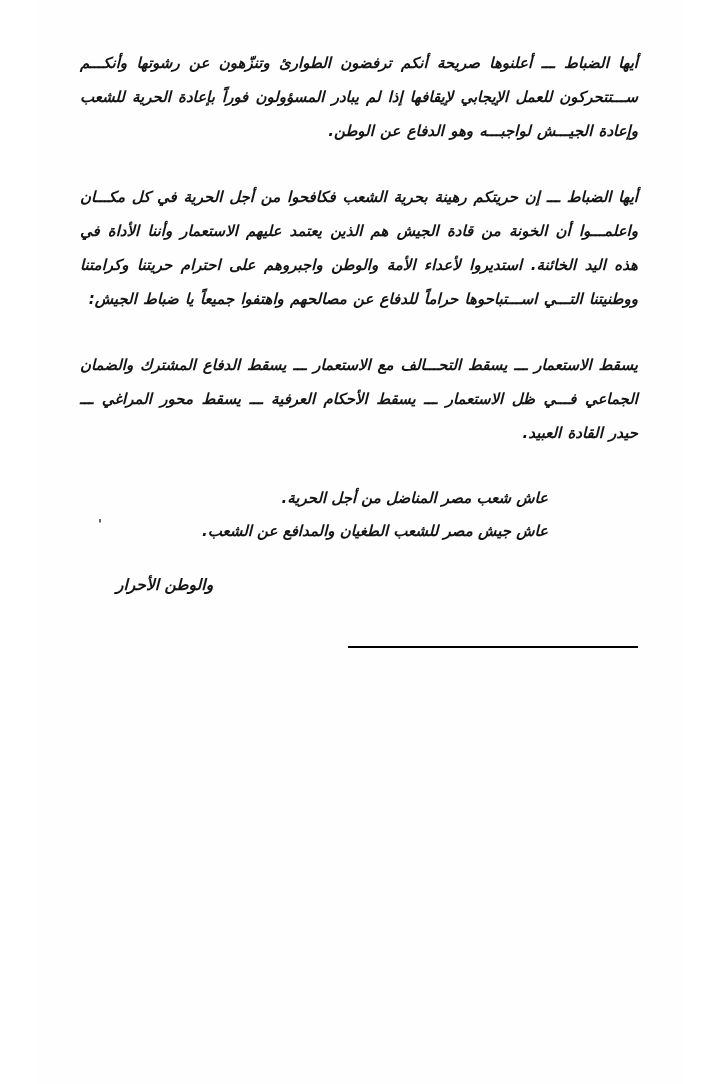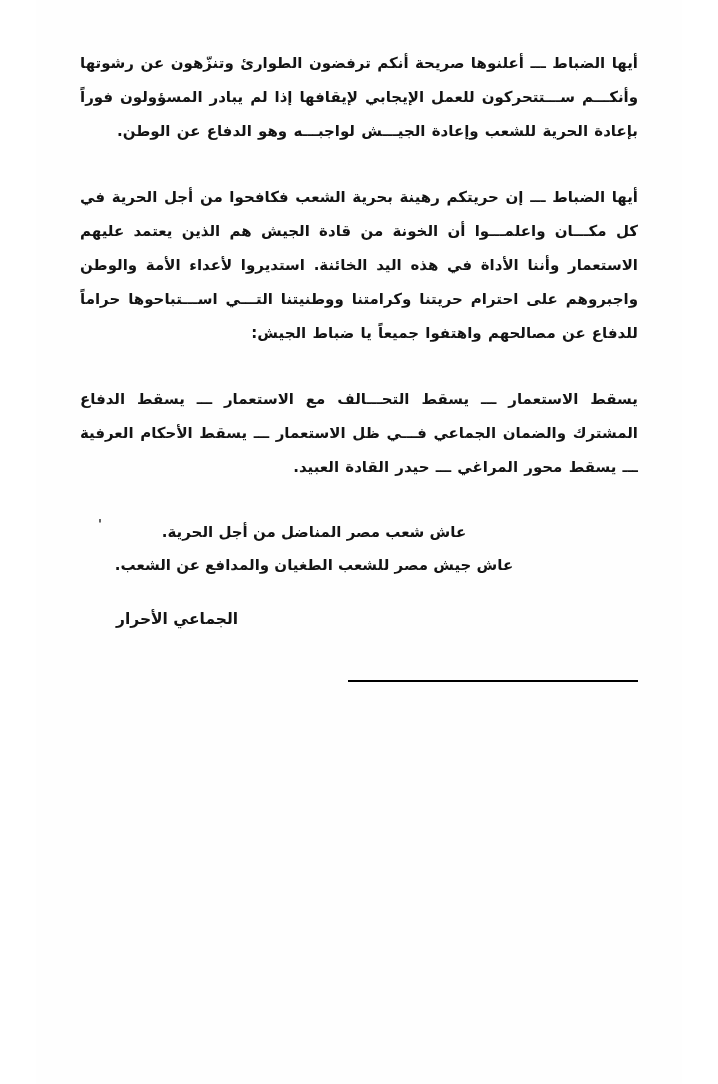--- a/index.html
+++ b/index.html
@@ -15,6 +15,7 @@
     background: #fefefe;
     color: #111111;
     overflow: hidden;
+    font-style: italic;
   }
   .content {
     direction: rtl;

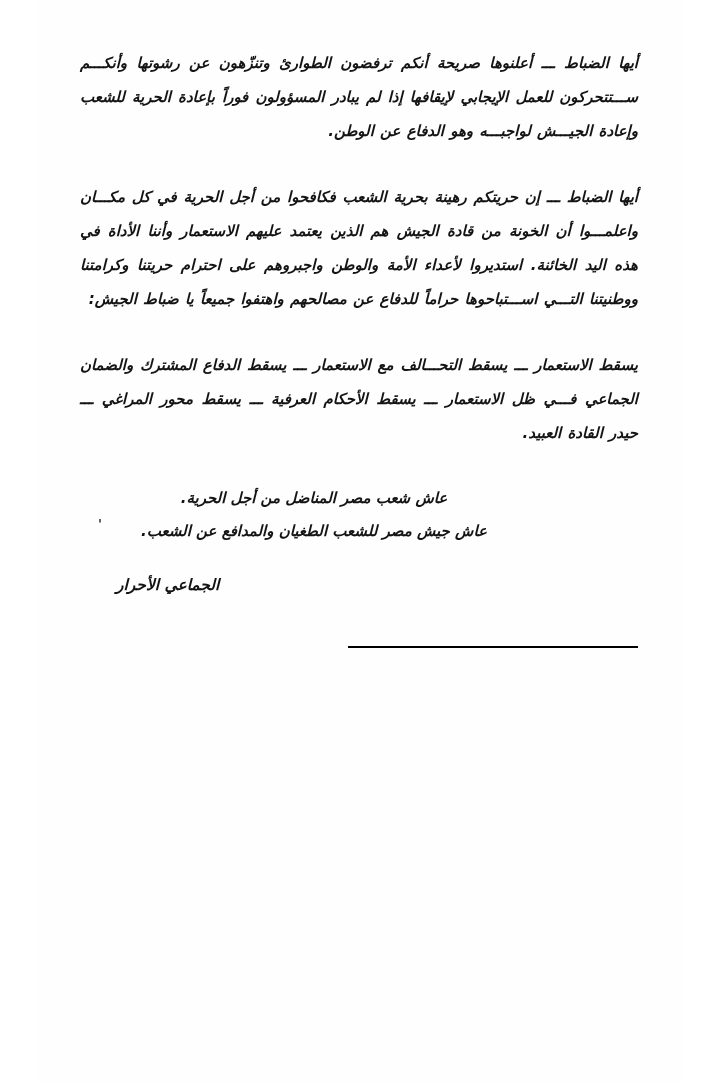--- a/index.html
+++ b/index.html
@@ -33,7 +33,7 @@
   }
   .slogans {
     direction: rtl;
-    text-align: center;
+    text-align: right;
     padding-left: 0;
     padding-right: 90px;
     margin-top: 22px;

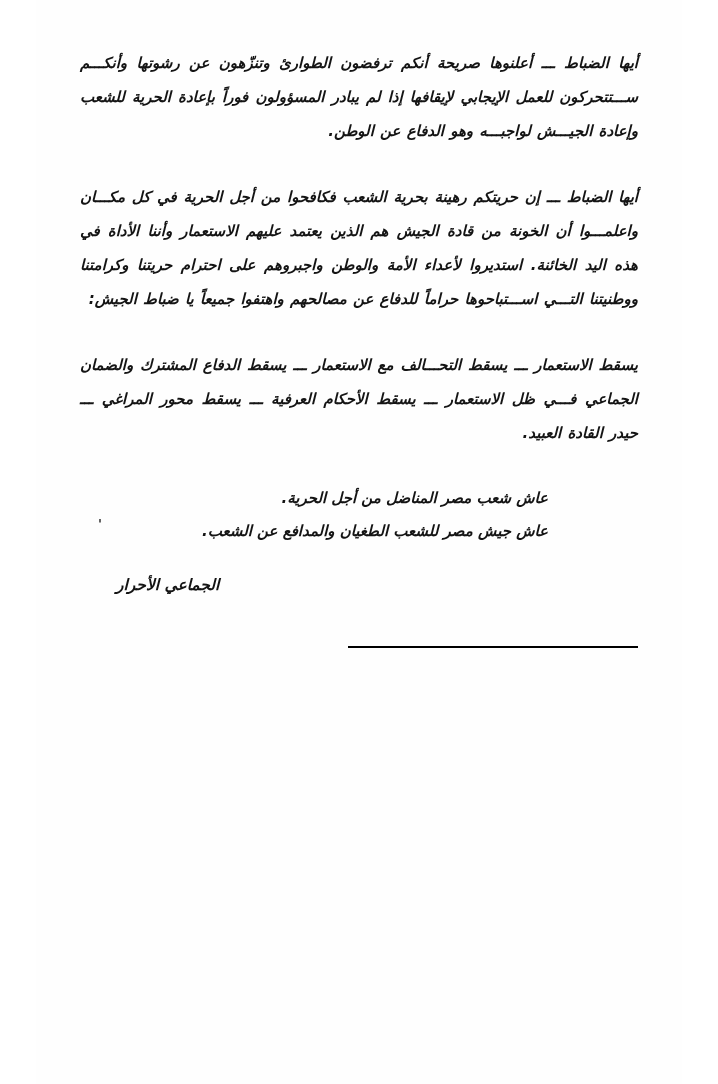--- a/index.html
+++ b/index.html
@@ -87,7 +87,7 @@
       <p class="slogan-line">عاش جيش مصر للشعب الطغيان والمدافع عن الشعب.</p>
     </div>
 
-    <p class="signature">الجماعي الأحرار</p>
+    <p class="signature">والوطن الأحرار</p>
 
     <div class="divider"></div>
 

